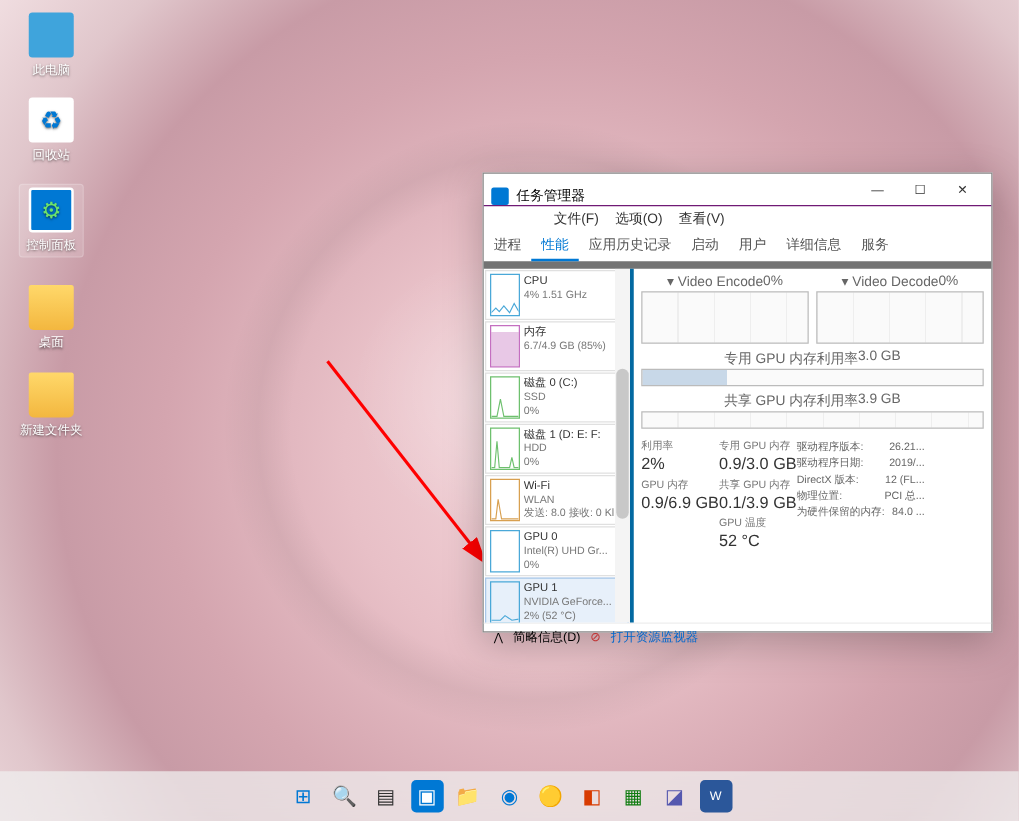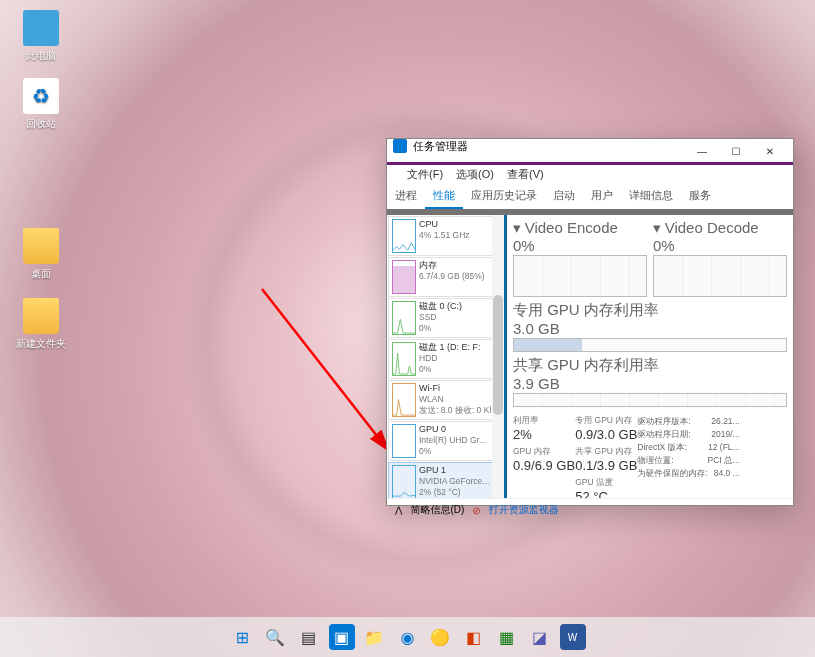--- a/index.html
+++ b/index.html
@@ -23,7 +23,7 @@
 .tb-search { color:#555; }
 
 #window { position:absolute; left:386px; top:138px; width:408px; height:368px; background:#fff; border:1px solid #888; box-shadow: 0 8px 30px rgba(0,0,0,0.25); }
-#titlebar { height:26px; display:flex; align-items:flex-start; padding:0 6px; border-bottom:3px solid #701a75; font-size:11px; }
+#titlebar { height:26px; display:flex; align-items:flex-end; padding:0 6px; border-bottom:1px solid #701a75; font-size:11px; }
 #titlebar .ticon { width:14px; height:14px; background:#0078d4; margin-right:6px; border-radius:2px; }
 #win-controls { margin-left:auto; display:flex; }
 .win-ctl { width:34px; height:24px; display:flex; align-items:center; justify-content:center; font-size:10px; color:#333; cursor:pointer; }

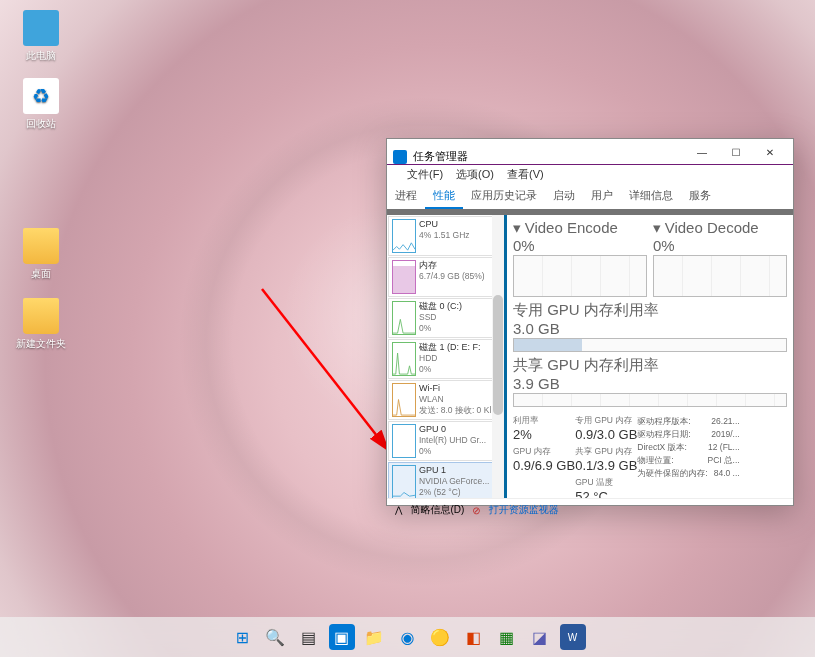--- a/index.html
+++ b/index.html
@@ -27,7 +27,7 @@
 #titlebar .ticon { width:14px; height:14px; background:#0078d4; margin-right:6px; border-radius:2px; }
 #win-controls { margin-left:auto; display:flex; }
 .win-ctl { width:34px; height:24px; display:flex; align-items:center; justify-content:center; font-size:10px; color:#333; cursor:pointer; }
-#menubar { font-size:11px; padding:2px 20px; color:#333; }
+#menubar { font-size:11px; padding:2px 8px; color:#333;margin-left:48px; }
 #menubar span { margin-right:10px; cursor:pointer; }
 #tabs { display:flex; font-size:11px; border-bottom:6px solid #737373; }
 .tab { padding:4px 8px; cursor:pointer; color:#555; }

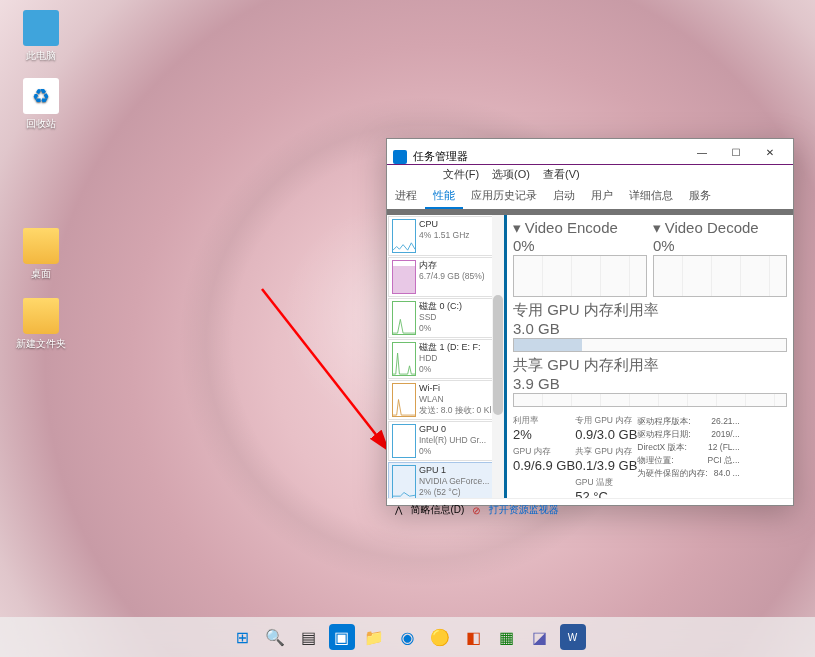--- a/index.html
+++ b/index.html
@@ -74,6 +74,7 @@
 
   <div class="desktop-icon di2"><div class="ico"></div><span>回收站</span></div>
   <div class="desktop-icon di1"><div class="ico"></div><span>此电脑</span></div>
+  <div class="desktop-icon di3"><div class="ico"></div><span>控制面板</span></div>
   <div class="desktop-icon di4"><div class="ico"></div><span>桌面</span></div>
   <div class="desktop-icon di5"><div class="ico"></div><span>新建文件夹</span></div>
 

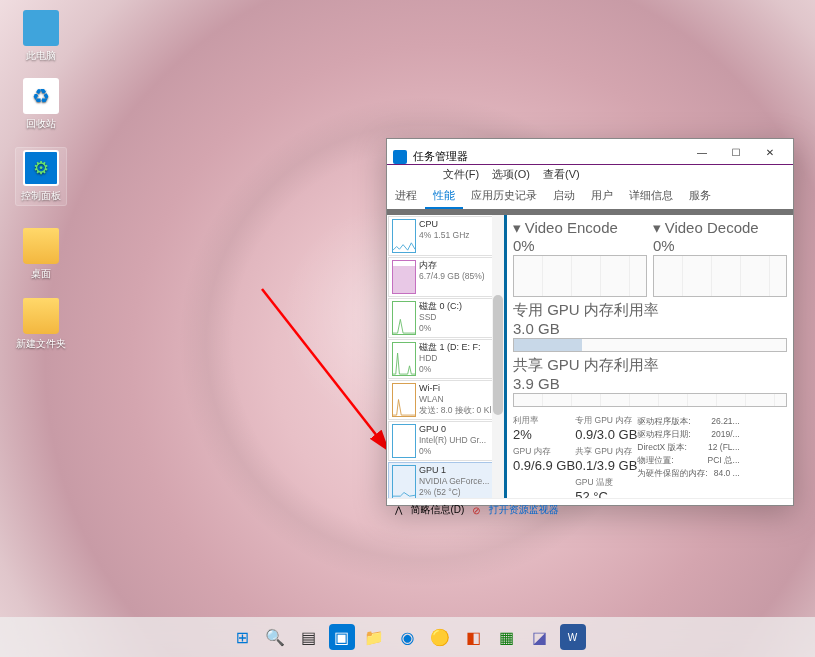--- a/index.html
+++ b/index.html
@@ -47,7 +47,7 @@
 #main { flex:1; padding:4px 6px; font-size:10px; color:#444; overflow:hidden; }
 .graph-row { display:flex; gap:6px; margin-bottom:4px; }
 .graph-box { flex:1; }
-.gb-header { display:flex; justify-content:center; font-size:15px; color:#666;flex-direction:column; }
+.gb-header { display:flex; justify-content:center; font-size:11px; color:#666; }
 .gb-chart { height:42px; border:1px solid #bbb; background:repeating-linear-gradient(to right, transparent, transparent 28px, #eee 28px, #eee 29px), linear-gradient(#fafafa,#fafafa); margin-top:1px; }
 .mem-row .gb-chart { height:14px; background:linear-gradient(to right, #c8d8e8 25%, #fafafa 25%); }
 .mem2-row .gb-chart { height:14px; }

